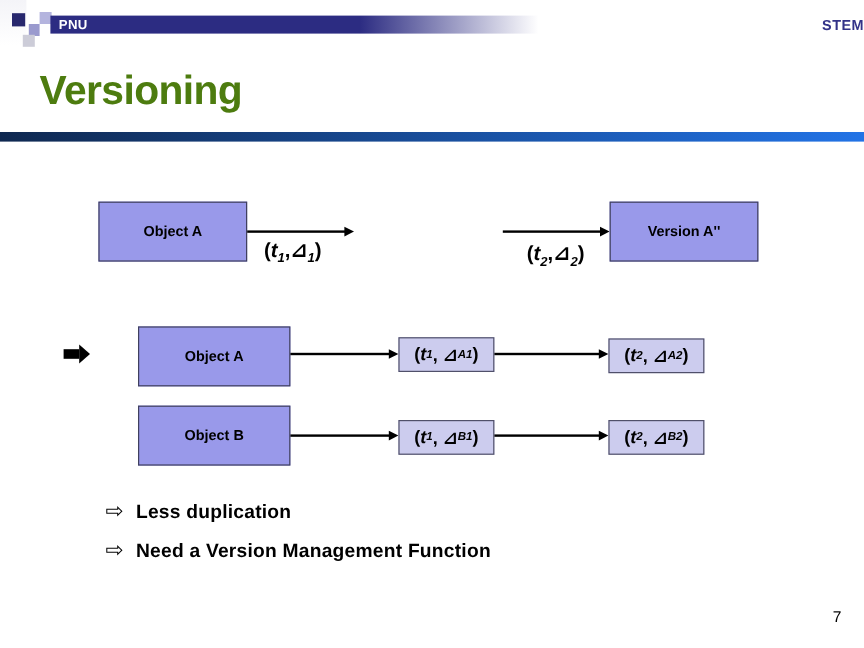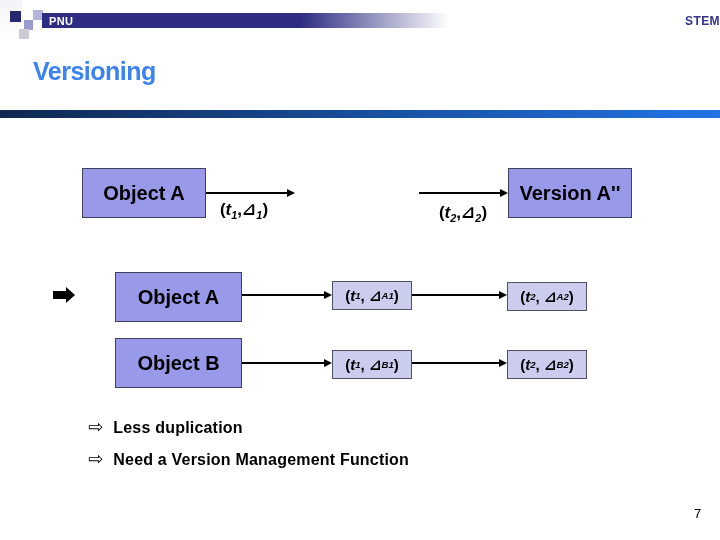--- a/index.html
+++ b/index.html
@@ -25,7 +25,7 @@
   
   .title{
     position:absolute;left:33px;top:57px;margin:0;
-    font-size:25px;font-weight:bold;color:#3b82f6;letter-spacing:-.5px;
+    font-size:34px;font-weight:bold;color:#4d7c0f;letter-spacing:-.5px;
   }
   .rule{
     position:absolute;left:0;top:110px;width:720px;height:8px;

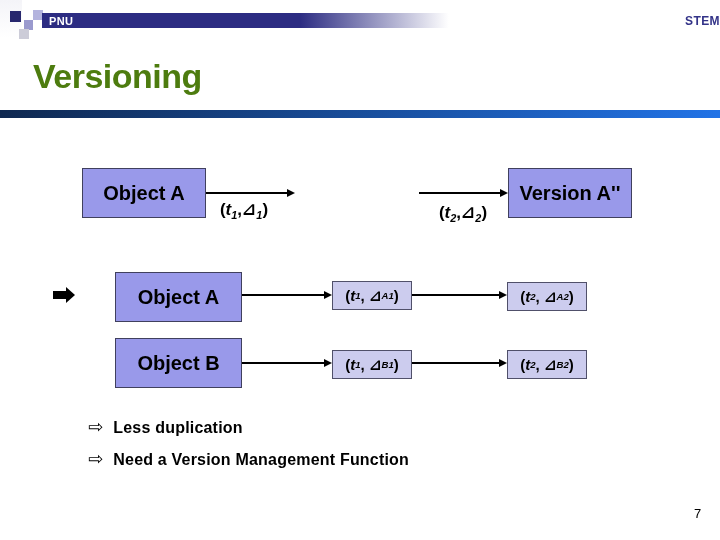--- a/index.html
+++ b/index.html
@@ -35,7 +35,7 @@
   .obox{
     position:absolute;width:124px;height:50px;background:#9999ea;border:1px solid #40405e;
     display:flex;align-items:center;justify-content:center;
-    font-size:20px;font-weight:bold;color:#000;box-sizing:border-box;
+    font-size:12px;font-weight:bold;color:#000;box-sizing:border-box;
   }
   .obox.wide{width:127px;}
   .dbox{

